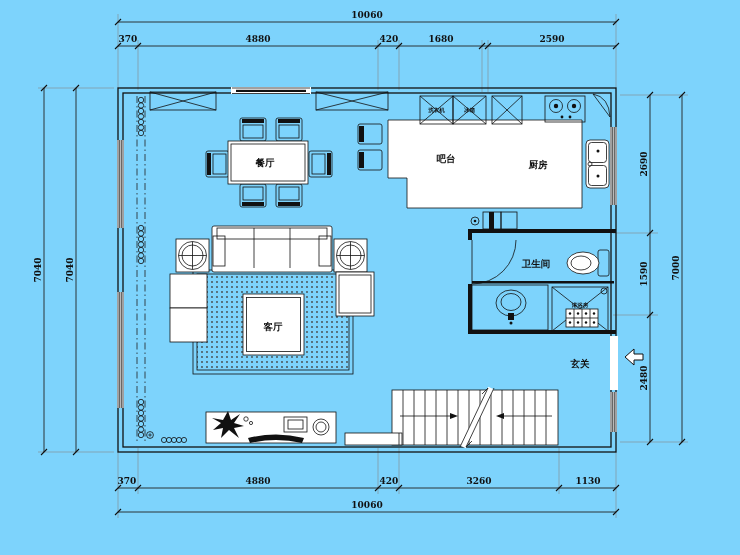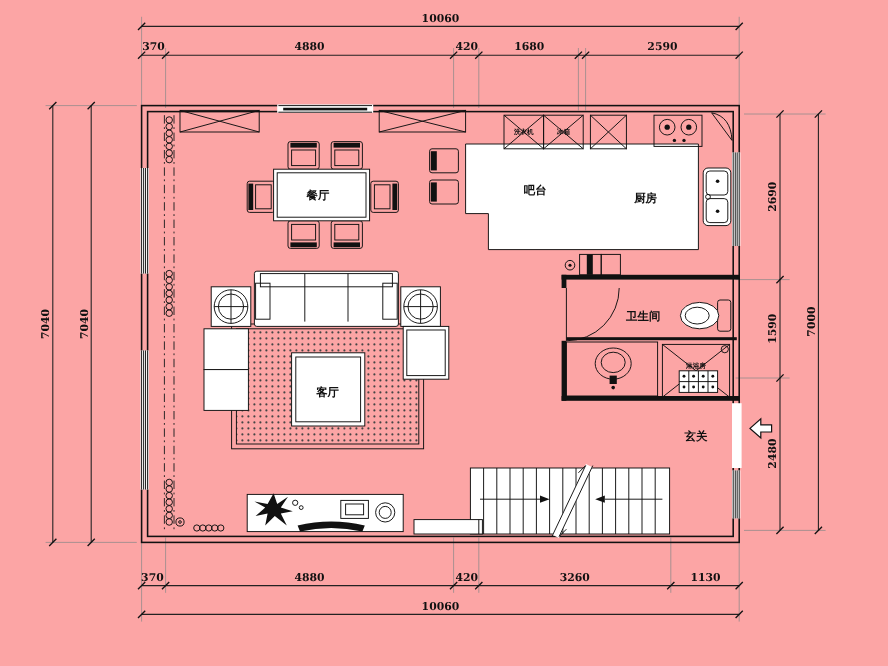--- a/index.html
+++ b/index.html
@@ -3,7 +3,7 @@
 <meta charset="utf-8">
 <style>
   html,body{margin:0;padding:0;background:#fff;}
-  .canvas{position:relative;width:740px;height:555px;background:#fca5a5;overflow:hidden;
+  .canvas{position:relative;width:740px;height:555px;background:#7dd3fc;overflow:hidden;
           font-family:"DejaVu Sans",sans-serif;}
   svg{position:absolute;left:0;top:0;}
   text{font-family:"DejaVu Serif",serif;font-weight:bold;font-size:9px;fill:#111;}

